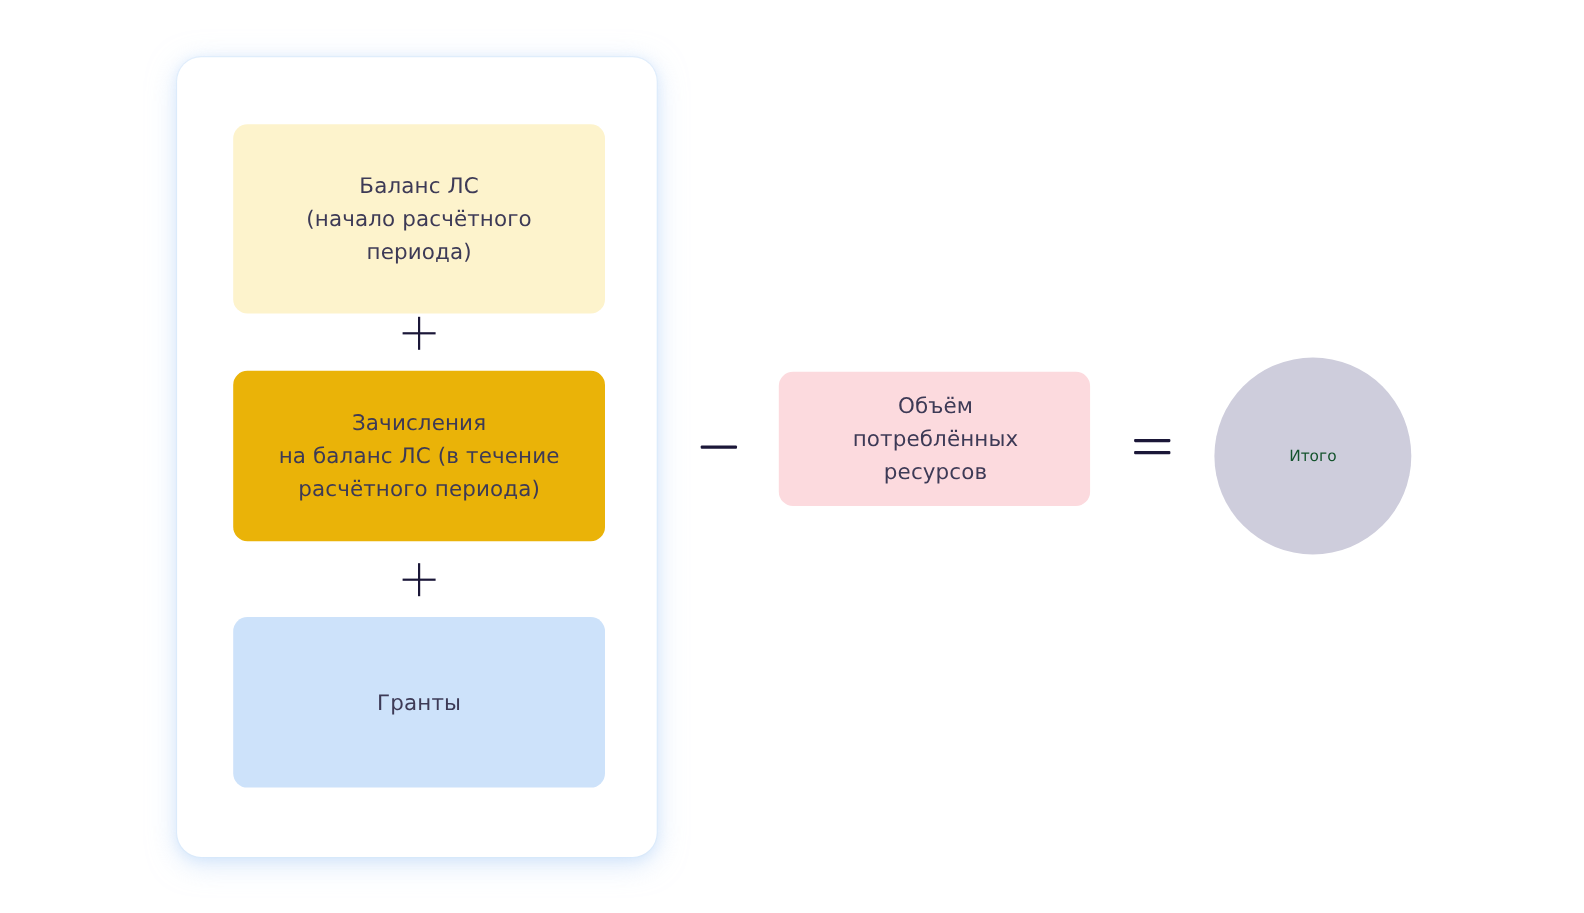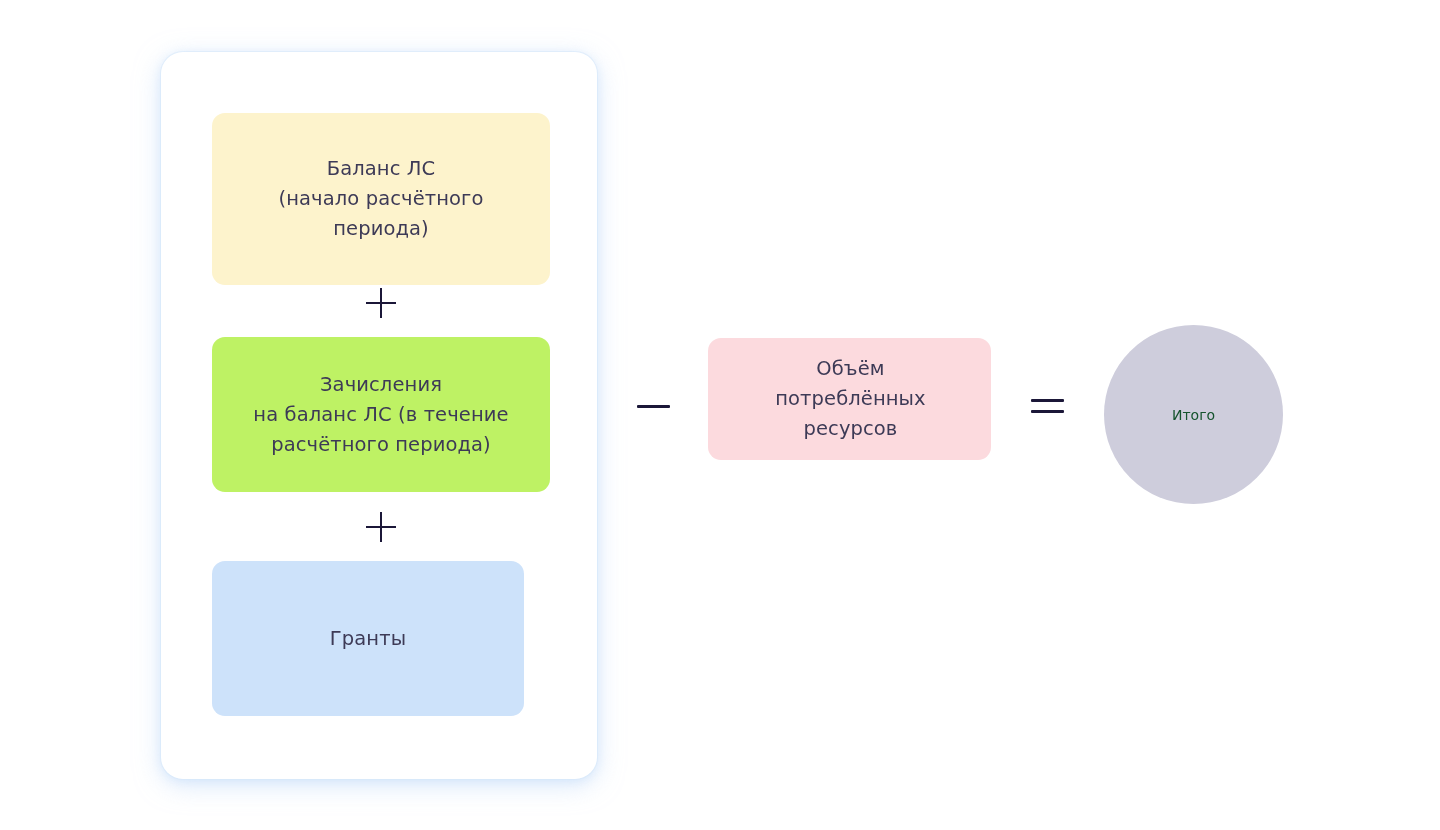--- a/index.html
+++ b/index.html
@@ -66,7 +66,7 @@
     top: 337px;
     width: 338px;
     height: 155px;
-    background: #bef264;
+    background: #eab308;
   }
   .card-grants {
     left: 212px;

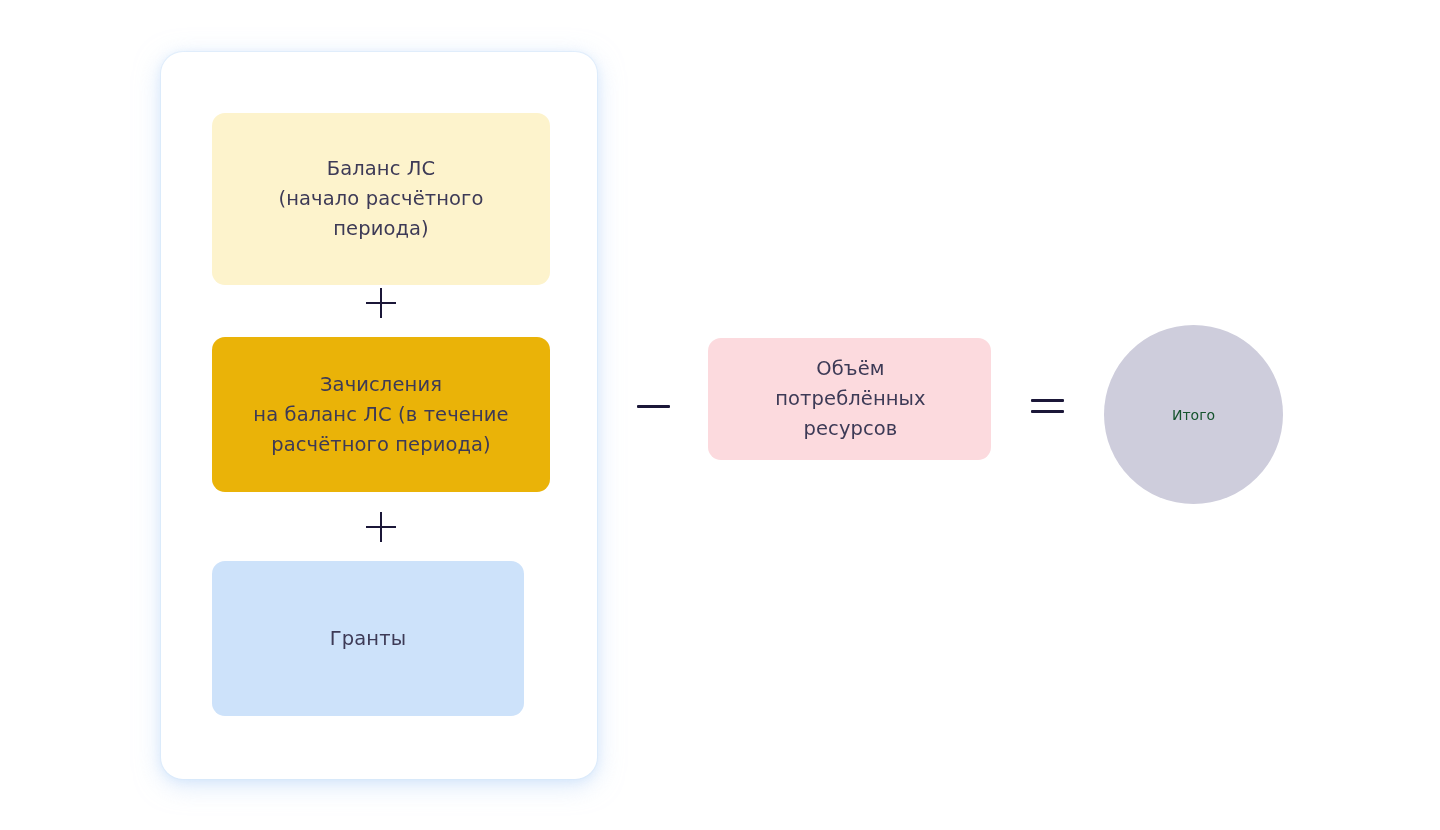--- a/index.html
+++ b/index.html
@@ -71,7 +71,7 @@
   .card-grants {
     left: 212px;
     top: 561px;
-    width: 312px;
+    width: 338px;
     height: 155px;
     background: #cde2fa;
   }

